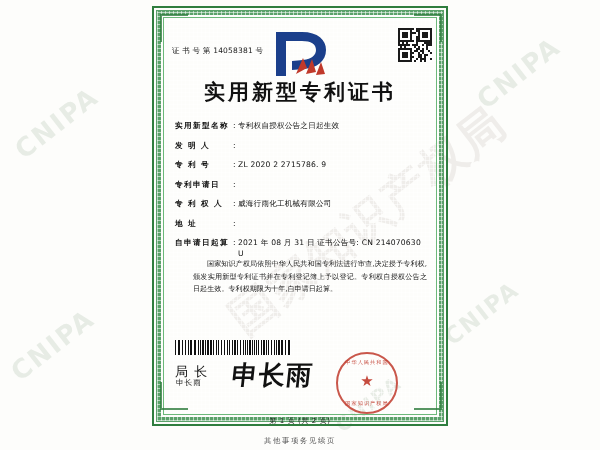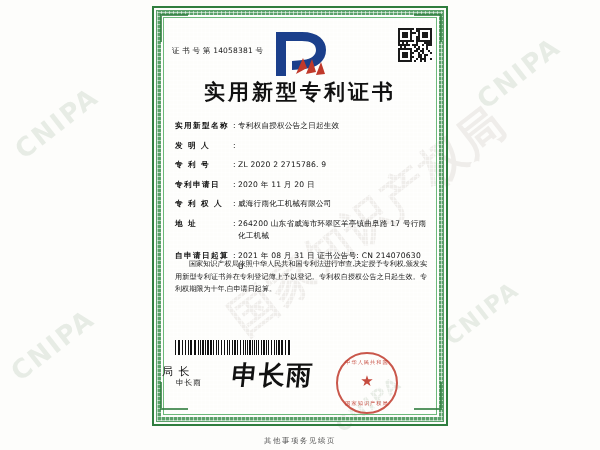--- a/index.html
+++ b/index.html
@@ -516,7 +516,6 @@
     <div class="row">
       <span class="label">专利申请日</span>
       <span class="colon">:</span>
-      <span class="value">2020 年 11 月 20 日</span>
     </div>
     <div class="row">
       <span class="label">专 利 权 人</span>

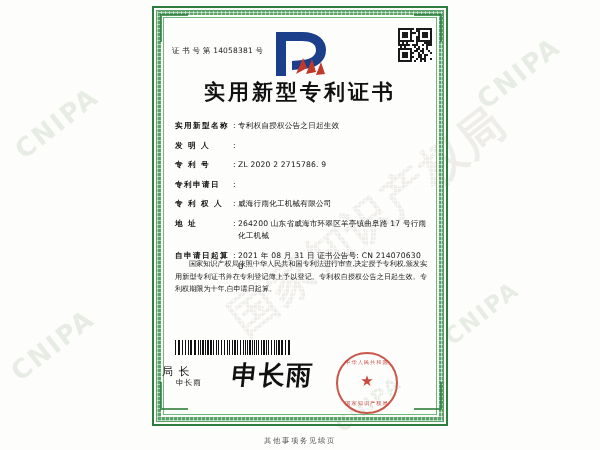--- a/index.html
+++ b/index.html
@@ -525,7 +525,6 @@
     <div class="row addr">
       <span class="label">地 址</span>
       <span class="colon">:</span>
-      <span class="value">264200 山东省威海市环翠区羊亭镇曲阜路 17 号行雨化工机械</span>
     </div>
     <div class="row">
       <span class="label">自申请日起算</span>

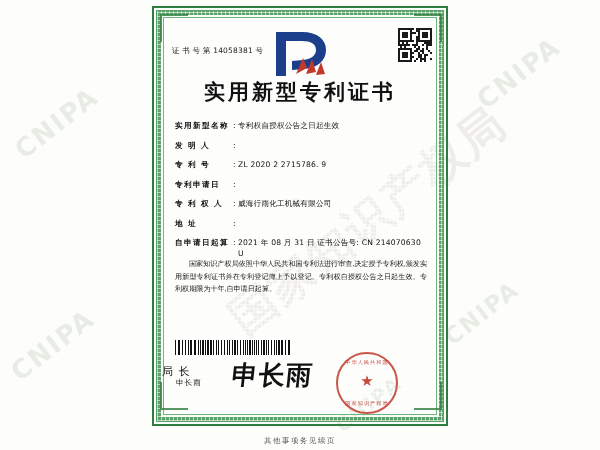--- a/index.html
+++ b/index.html
@@ -186,9 +186,8 @@
     text-align: justify;
   }
   .body-text p {
-    margin: 0 0 7px 0;
+    margin: 0 0 7px 18px;
     text-indent: 14px;
-    font-family: Liberation Serif, serif;
   }
 
   

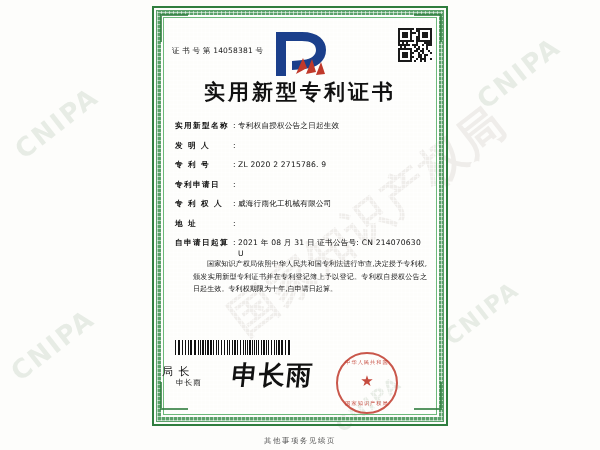--- a/index.html
+++ b/index.html
@@ -204,9 +204,9 @@
   
   .sig-label {
     position: absolute;
-    left: 162px;
+    left: 175px;
     top: 366px;
-    font-size: 11px;
+    font-size: 13px;
     line-height: 12px;
     letter-spacing: 1px;
     color: #111;

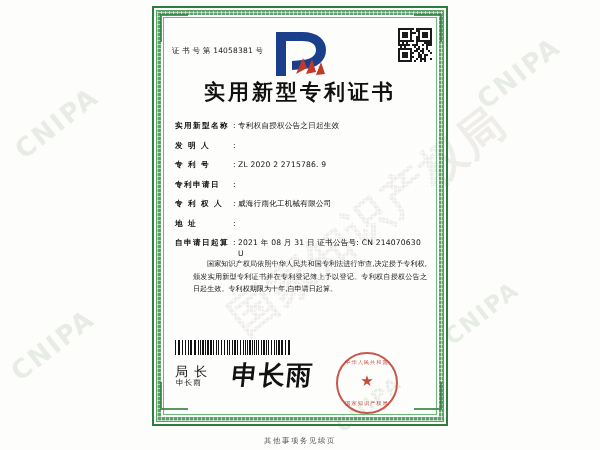--- a/index.html
+++ b/index.html
@@ -593,6 +593,7 @@
     <div class="seal-bottom-text">国家知识产权局</div>
   </div>
 
+  <div class="page-num">第 1 页 (共 2 页)</div>
   <div class="footer-note">其他事项务见续页</div>
 
 </div>

